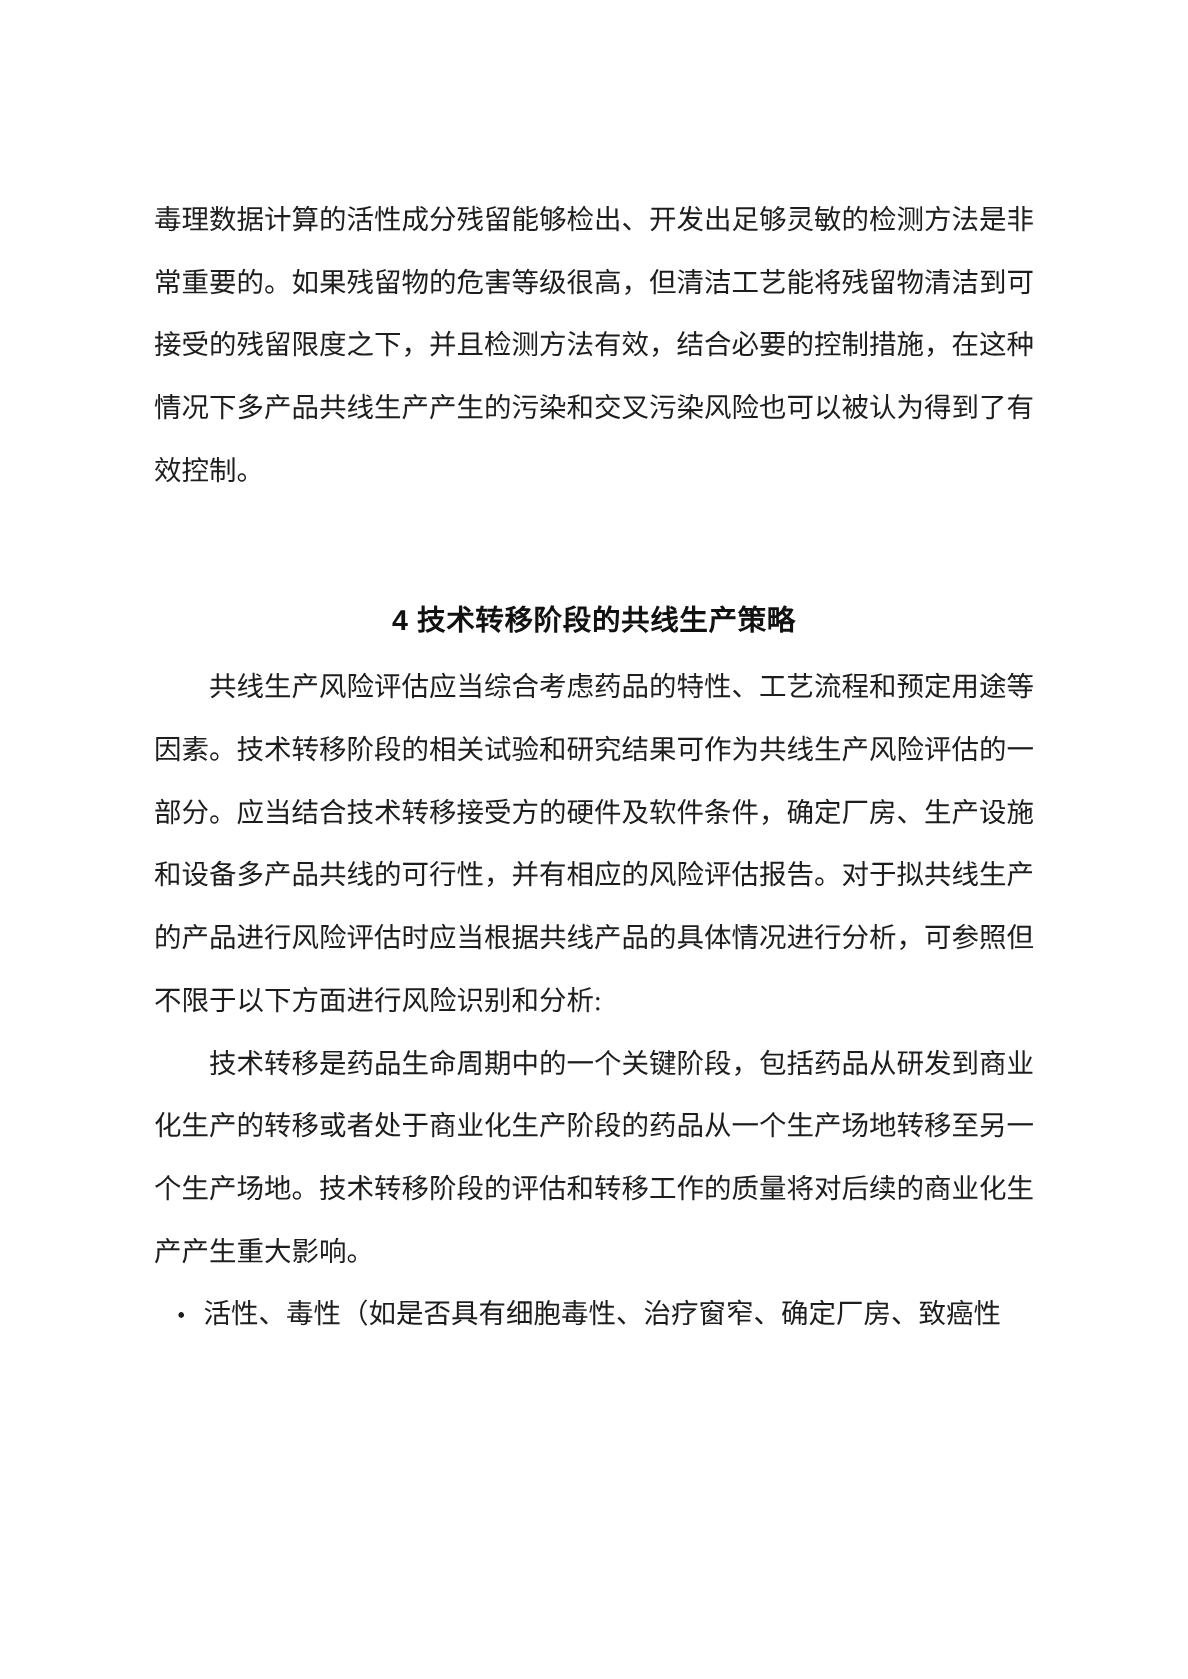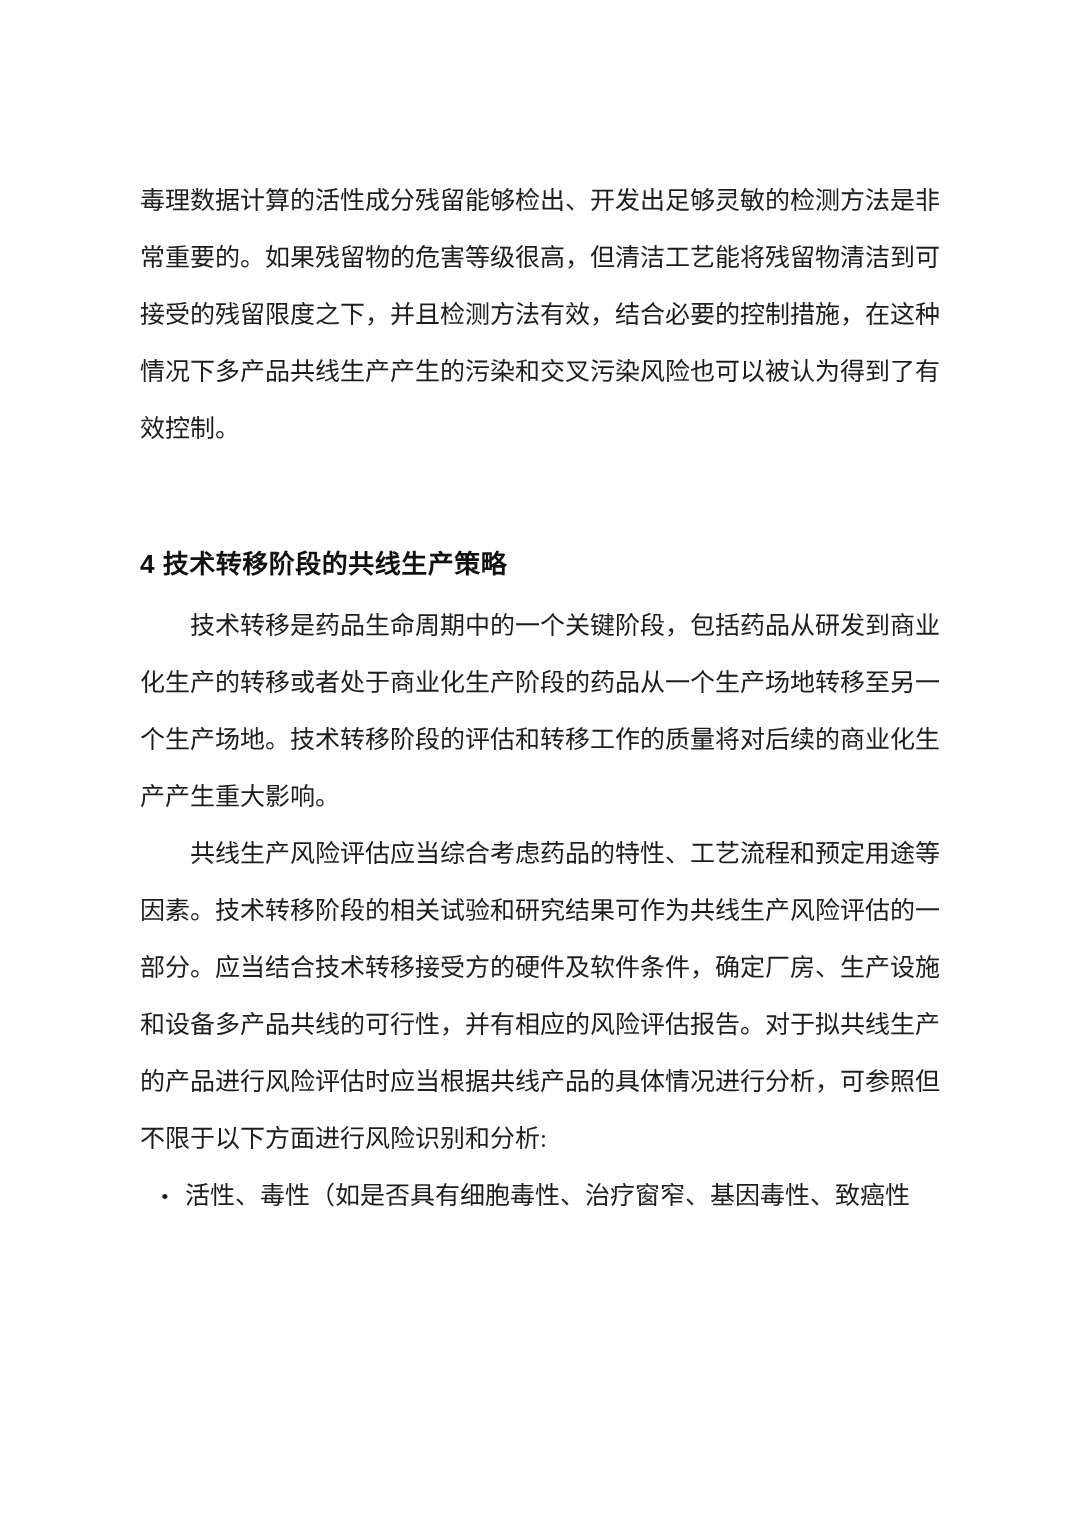--- a/index.html
+++ b/index.html
@@ -40,6 +40,7 @@
     margin: 79px 0 4px 0;
     font-size: 26px;
     font-weight: bold;
+    text-align: center;
     text-indent: 0;
     letter-spacing: 0.5px;
     color: #111111;

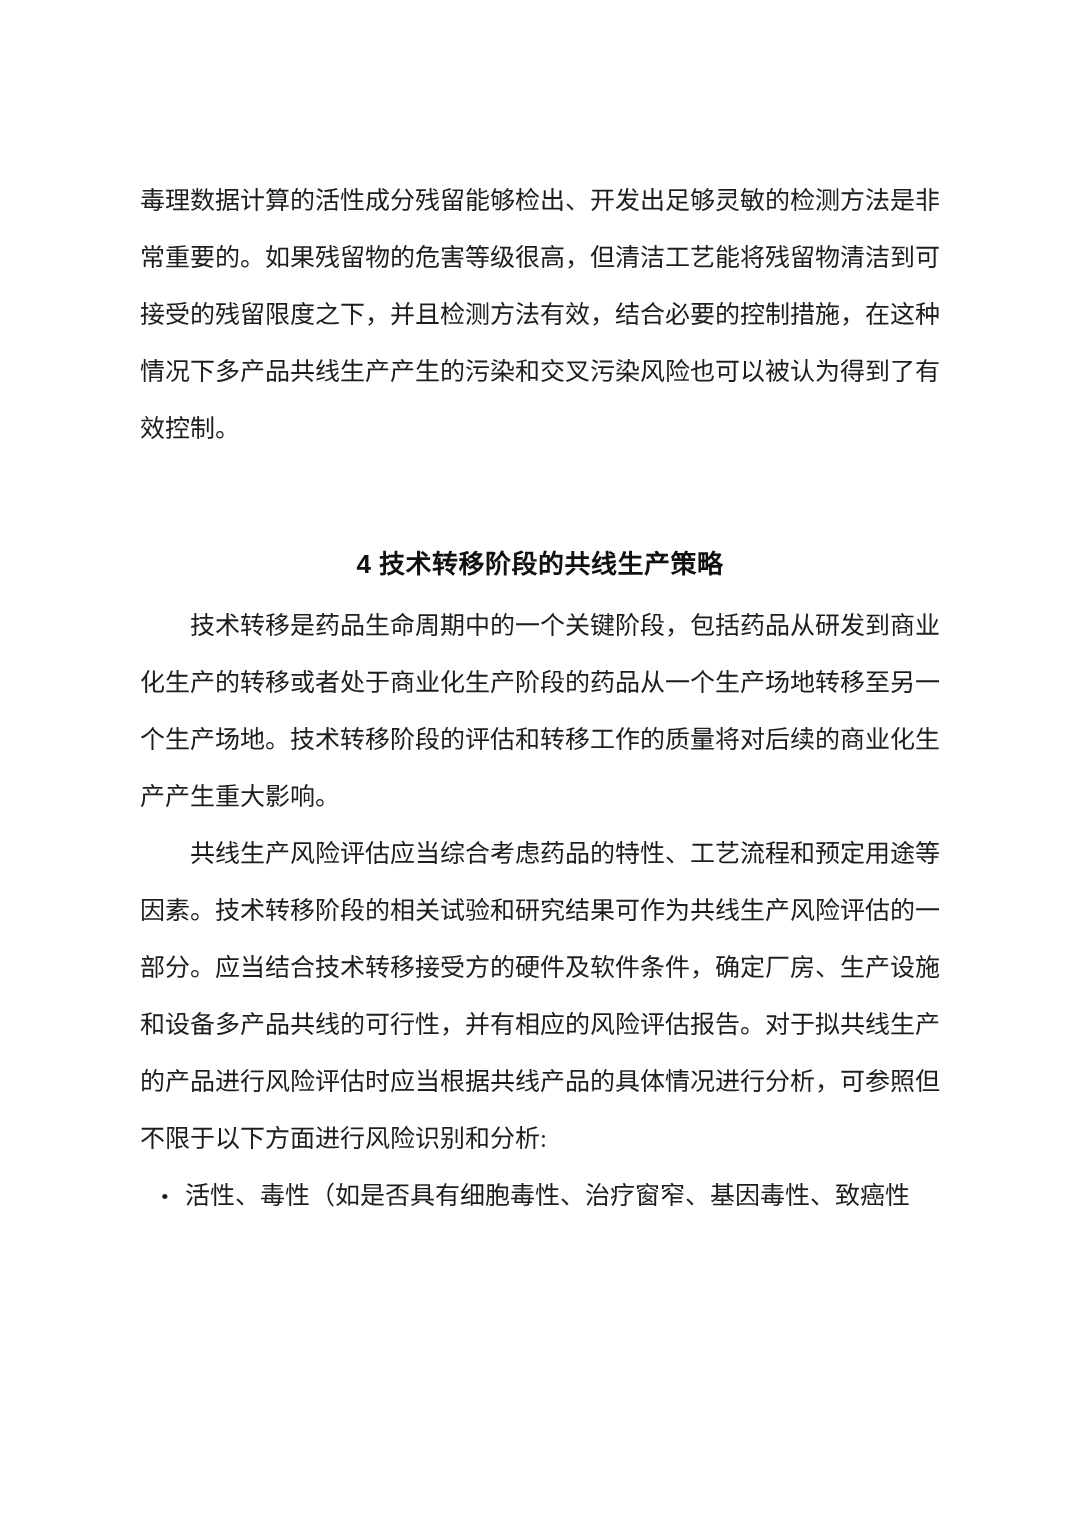--- a/index.html
+++ b/index.html
@@ -79,9 +79,9 @@
 
     <h2 class="heading">4 技术转移阶段的共线生产策略</h2>
 
+    <p class="para indent">共线生产风险评估应当综合考虑药品的特性、工艺流程和预定用途等因素。技术转移阶段的相关试验和研究结果可作为共线生产风险评估的一部分。应当结合技术转移接受方的硬件及软件条件，确定厂房、生产设施和设备多产品共线的可行性，并有相应的风险评估报告。对于拟共线生产的产品进行风险评估时应当根据共线产品的具体情况进行分析，可参照但不限于以下方面进行风险识别和分析:</p>
+
     <p class="para indent">技术转移是药品生命周期中的一个关键阶段，包括药品从研发到商业化生产的转移或者处于商业化生产阶段的药品从一个生产场地转移至另一个生产场地。技术转移阶段的评估和转移工作的质量将对后续的商业化生产产生重大影响。</p>
-
-    <p class="para indent">共线生产风险评估应当综合考虑药品的特性、工艺流程和预定用途等因素。技术转移阶段的相关试验和研究结果可作为共线生产风险评估的一部分。应当结合技术转移接受方的硬件及软件条件，确定厂房、生产设施和设备多产品共线的可行性，并有相应的风险评估报告。对于拟共线生产的产品进行风险评估时应当根据共线产品的具体情况进行分析，可参照但不限于以下方面进行风险识别和分析:</p>
 
 
 

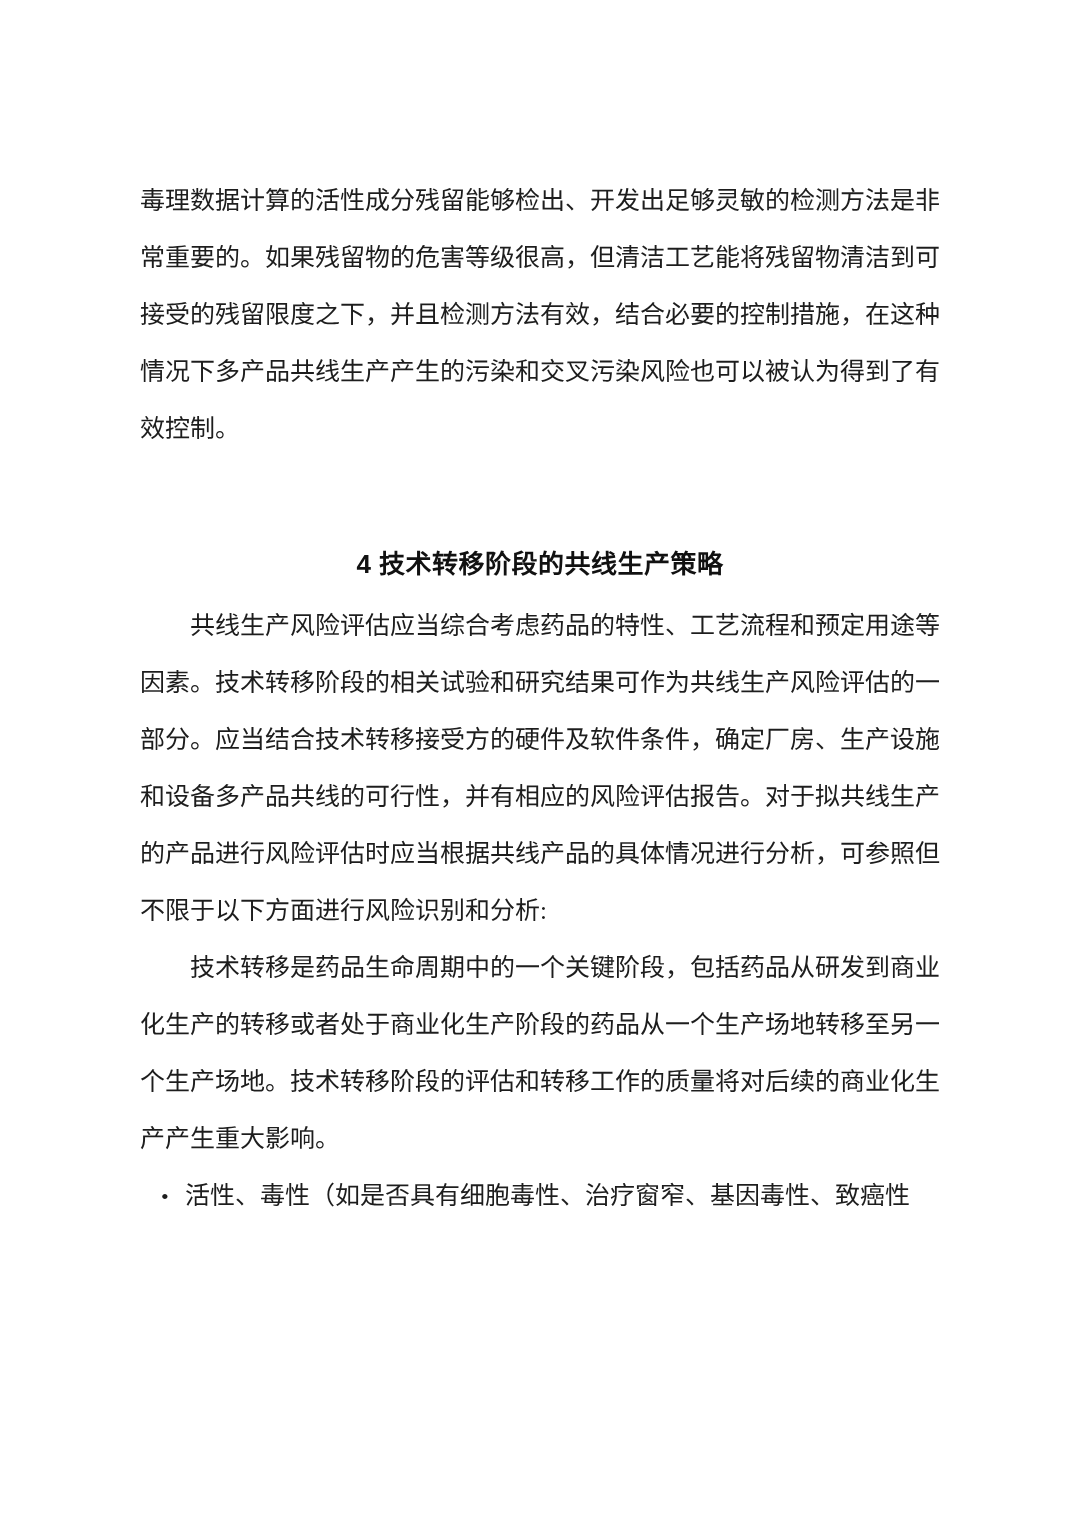--- a/index.html
+++ b/index.html
@@ -86,7 +86,7 @@
 
 
     <p class="bullet-line">
-      <span class="bullet-marker">•</span><span>活性、毒性（如是否具有细胞毒性、治疗窗窄、基因毒性、致癌性</span>
+      <span class="bullet-marker">•</span><span>活性、毒性（如是否具有细胞毒性、治疗窗窄、确定厂房、致癌性</span>
     </p>
 
   </div>

